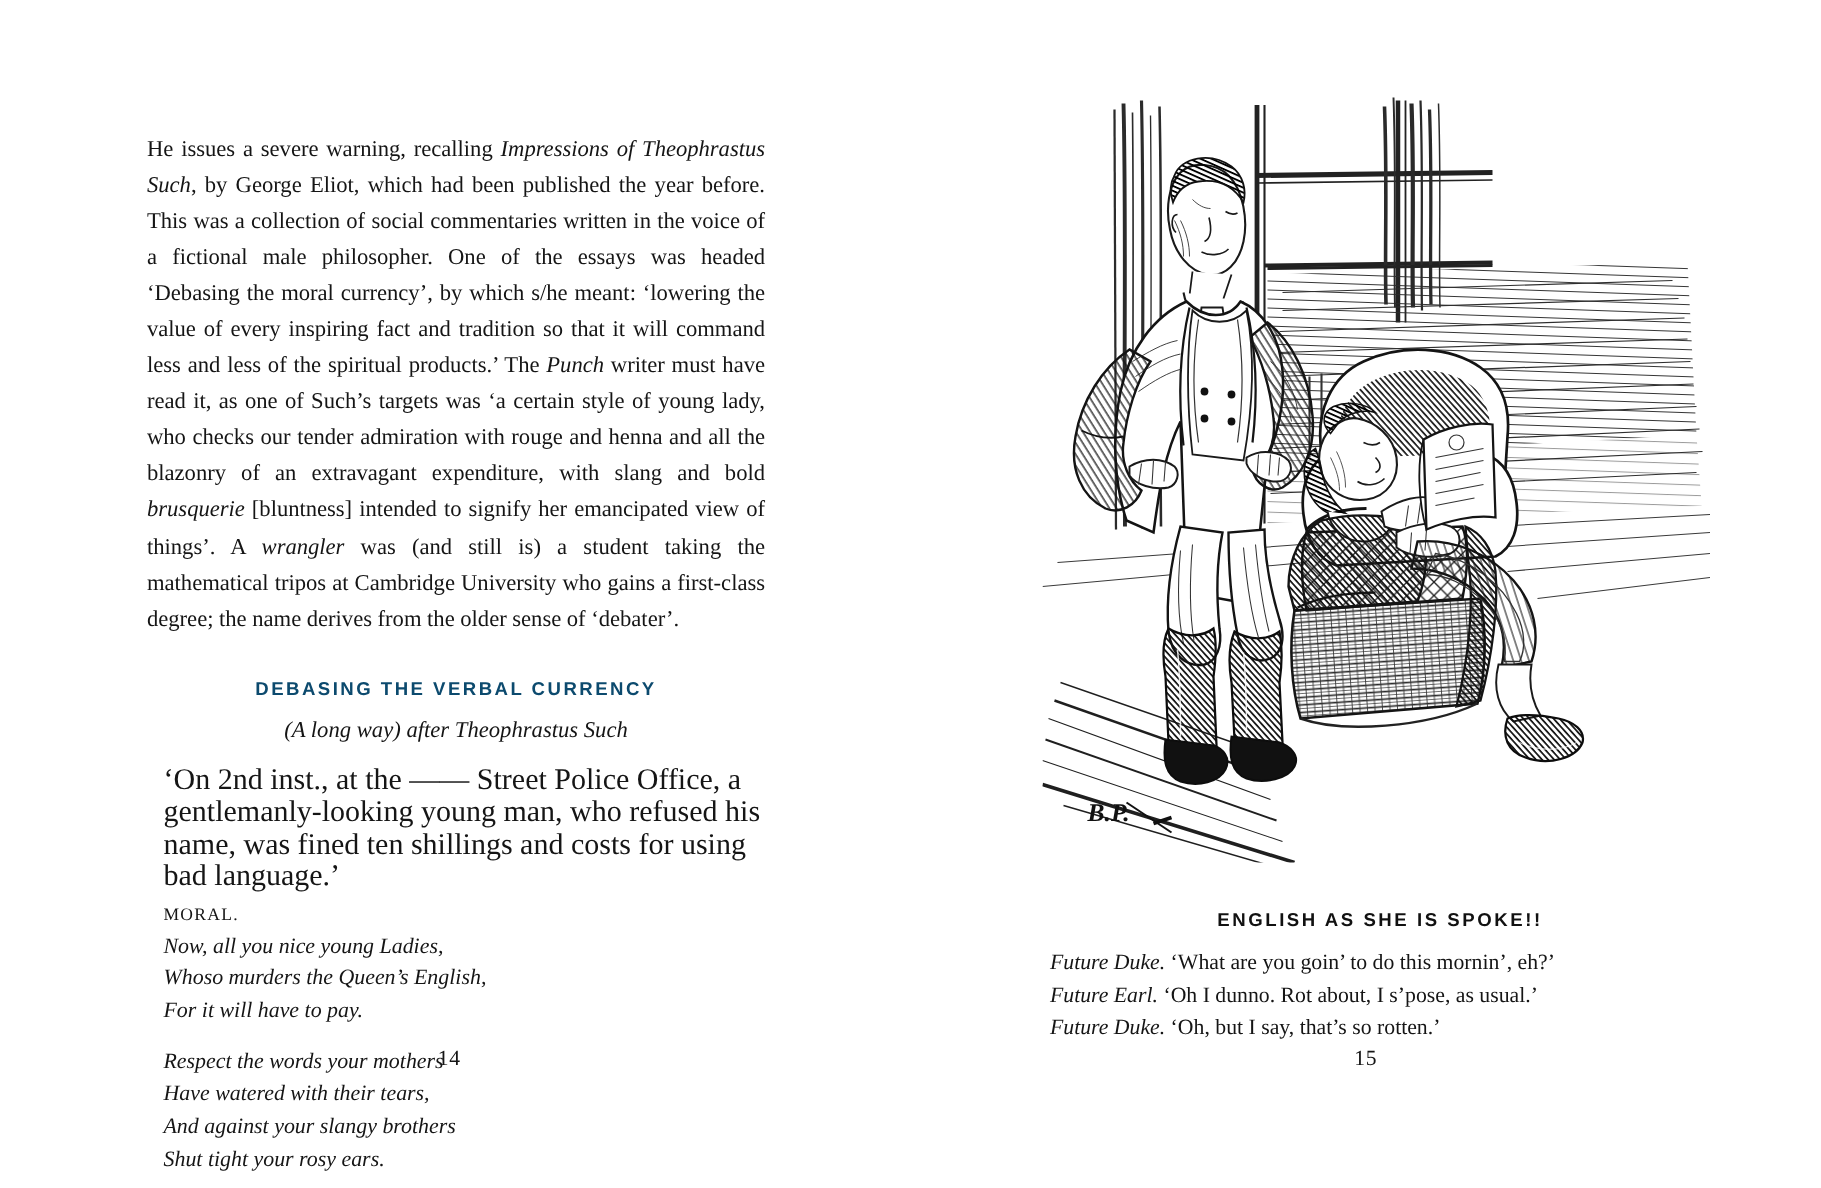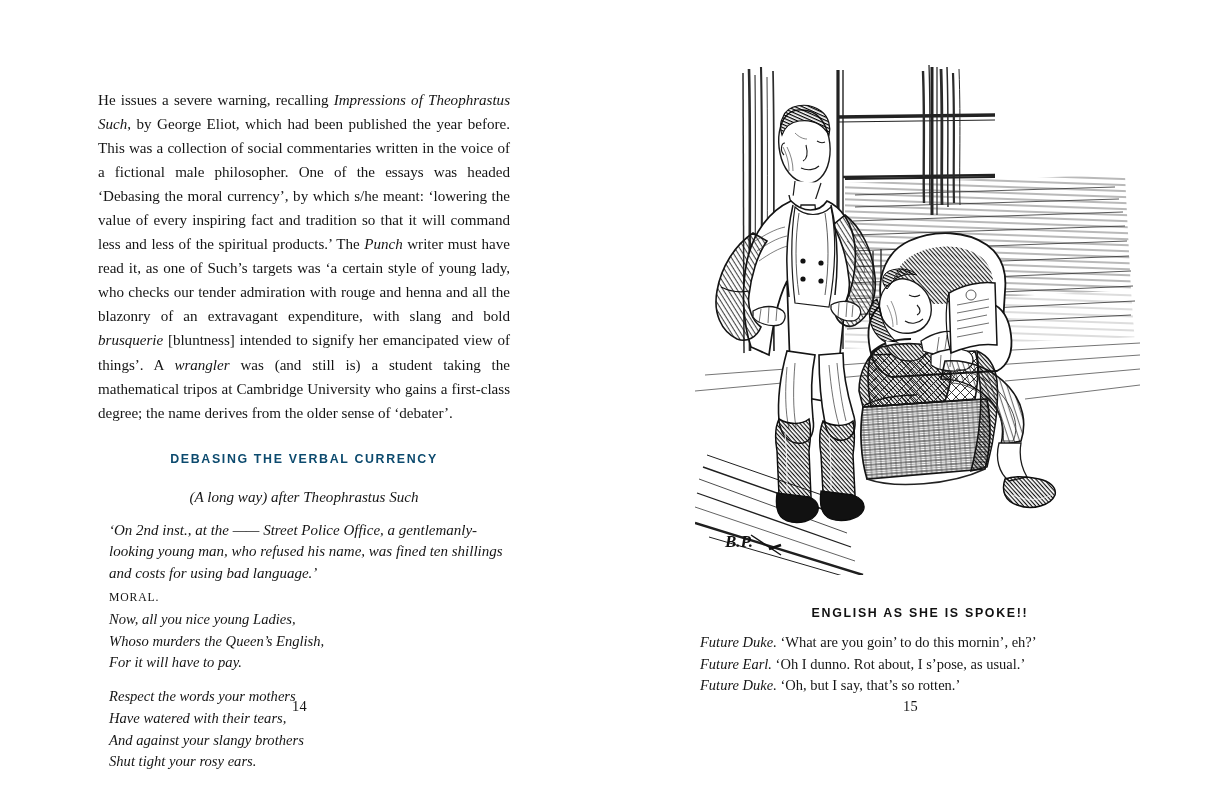--- a/index.html
+++ b/index.html
@@ -62,7 +62,7 @@
     font-size: 15.1px;
     font-style: italic;
     line-height: 22px;
-    margin-top: 18px;
+    margin-top: 8px;
   }
 
   .quote-block {

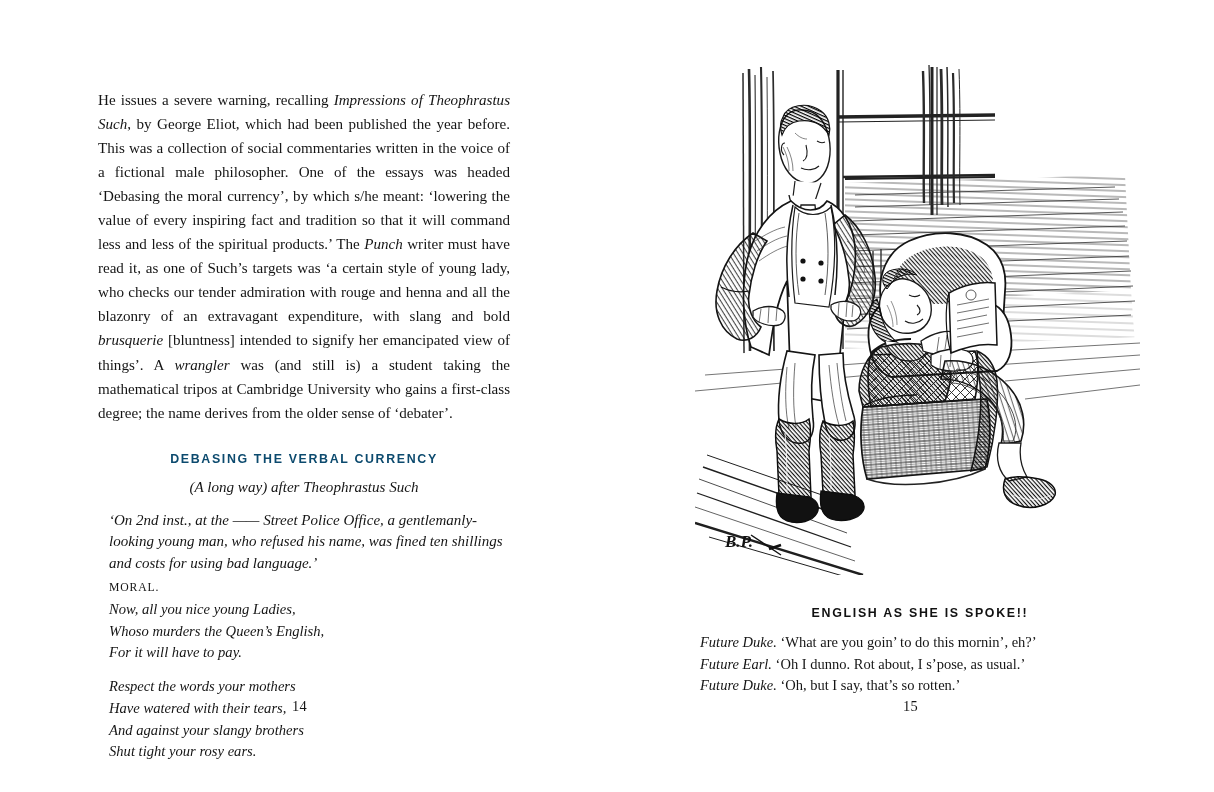--- a/index.html
+++ b/index.html
@@ -67,10 +67,9 @@
 
   .quote-block {
     margin-top: 12px;
-    font-size: 15px;
+    font-size: 20px;
     line-height: 21.6px;
     padding-left: 11px;
-    font-style: italic;
   }
   .moral-label {
     margin-top: 3px;

